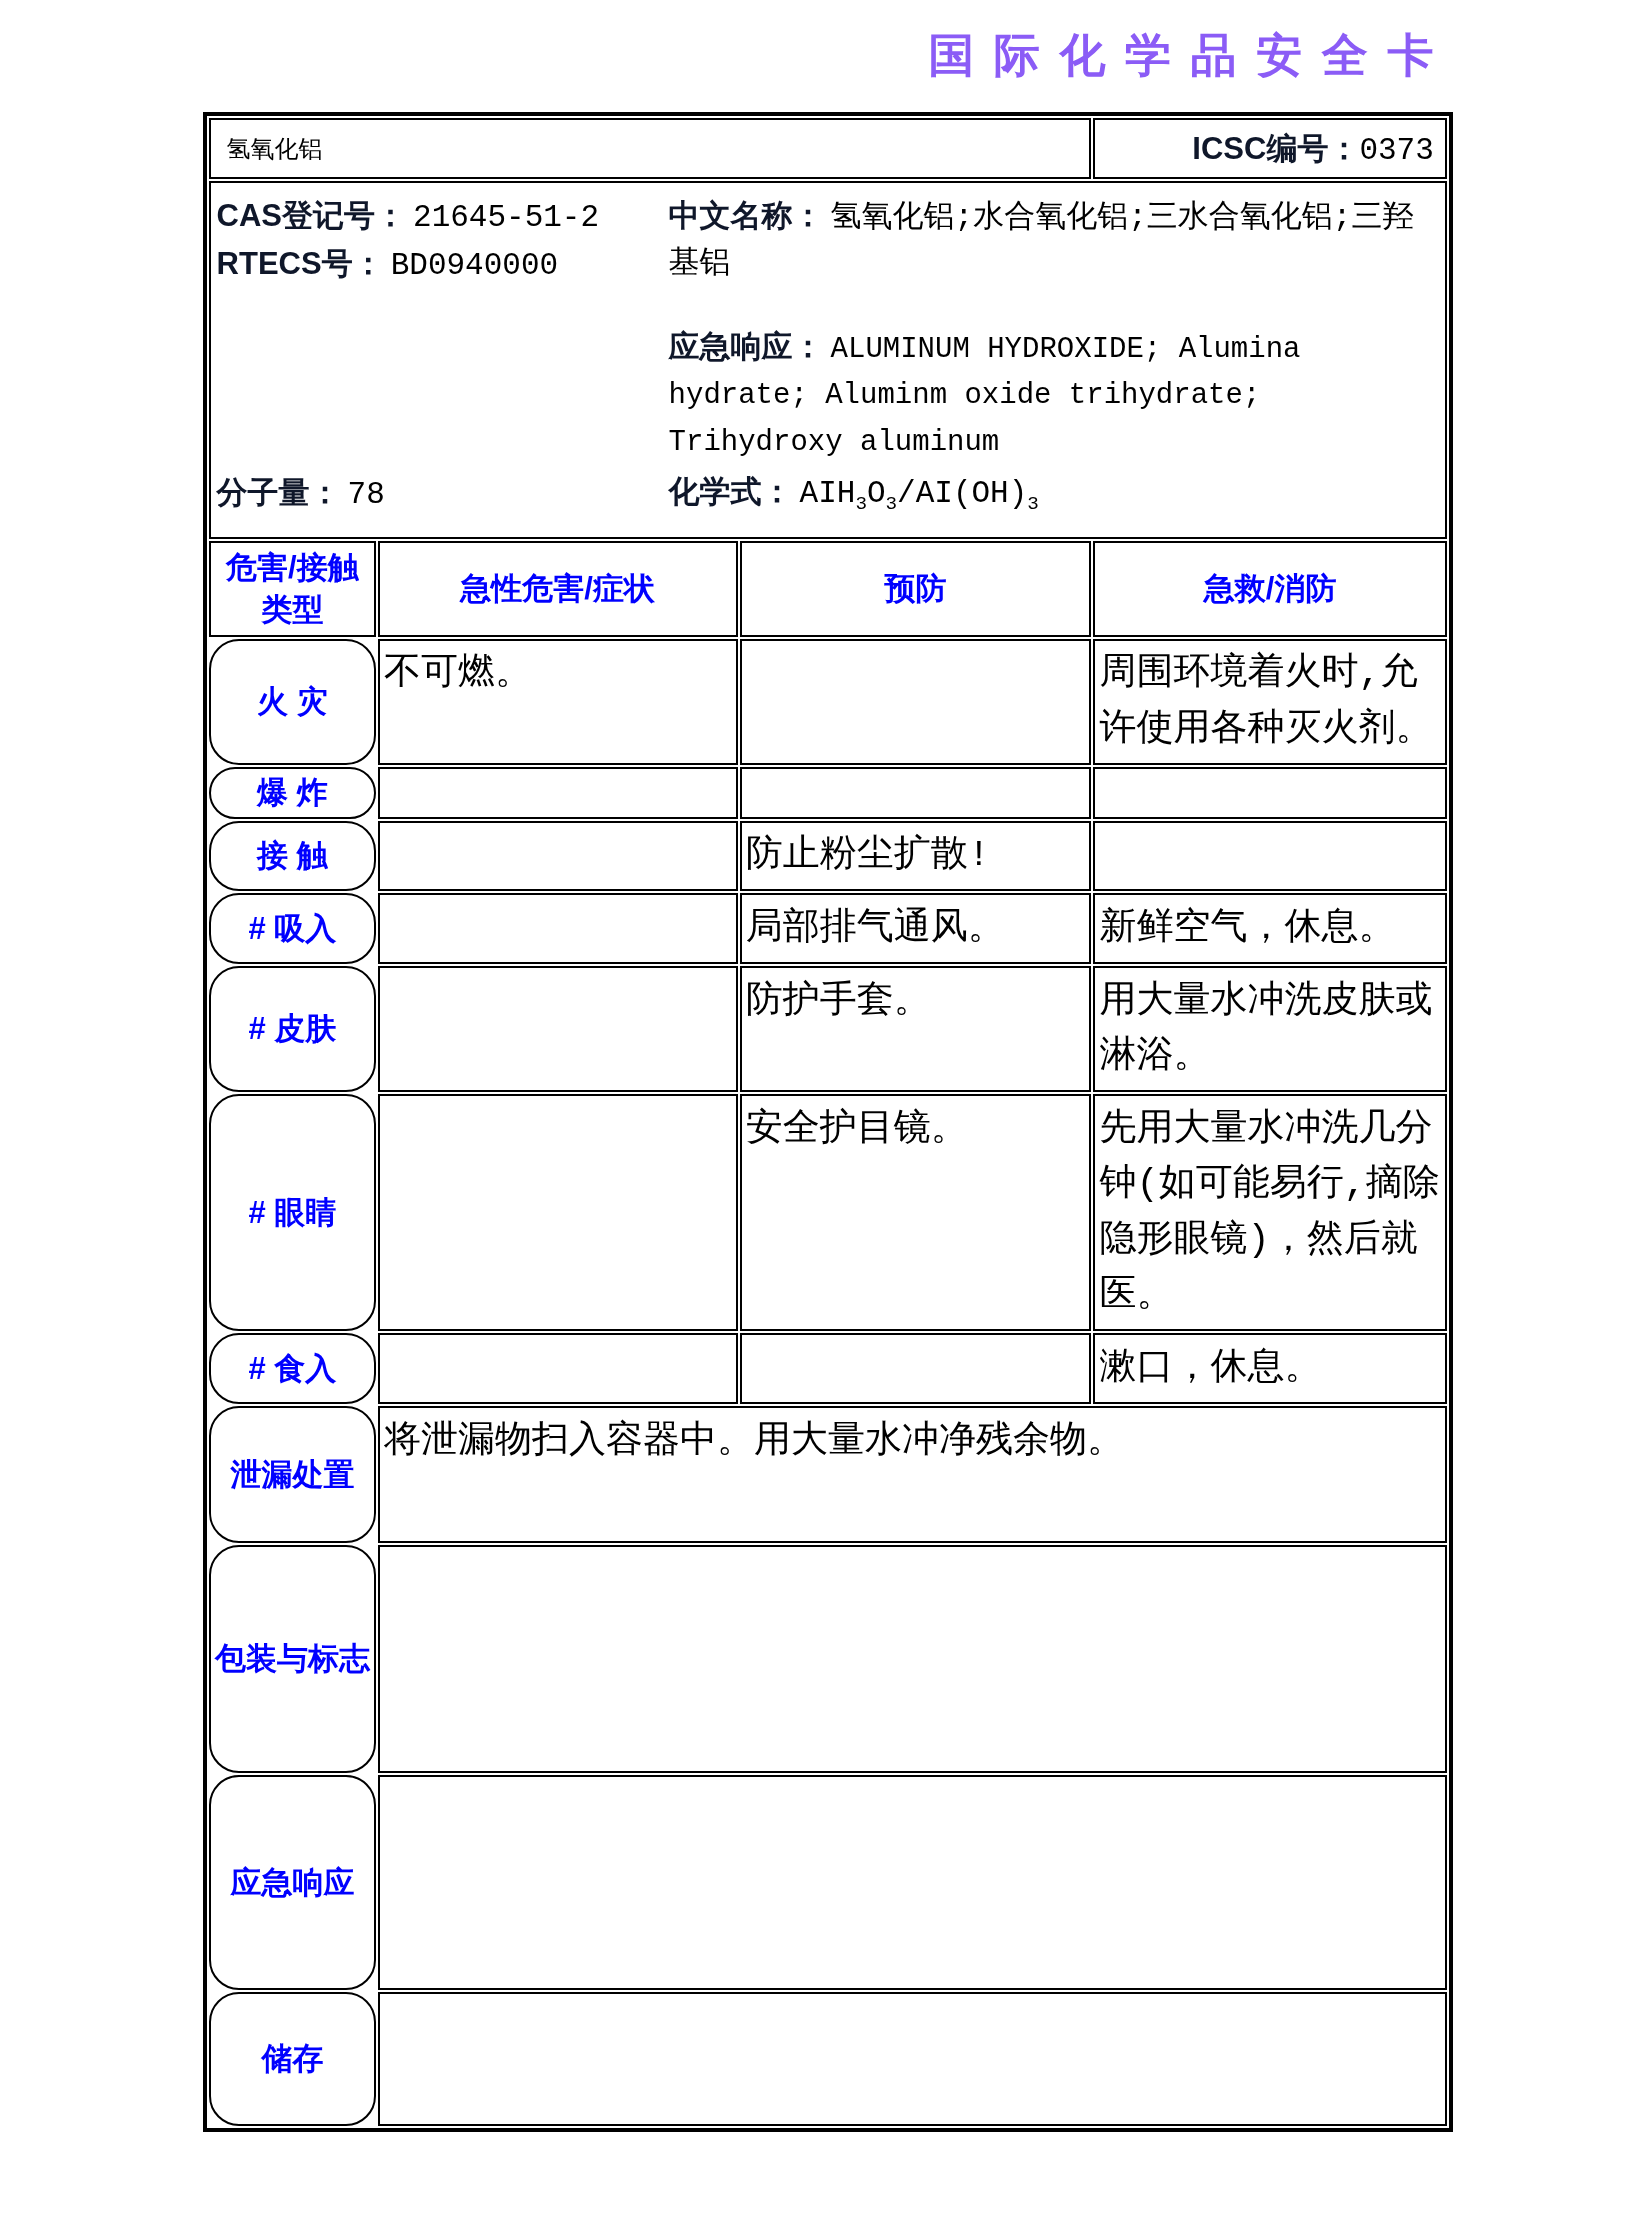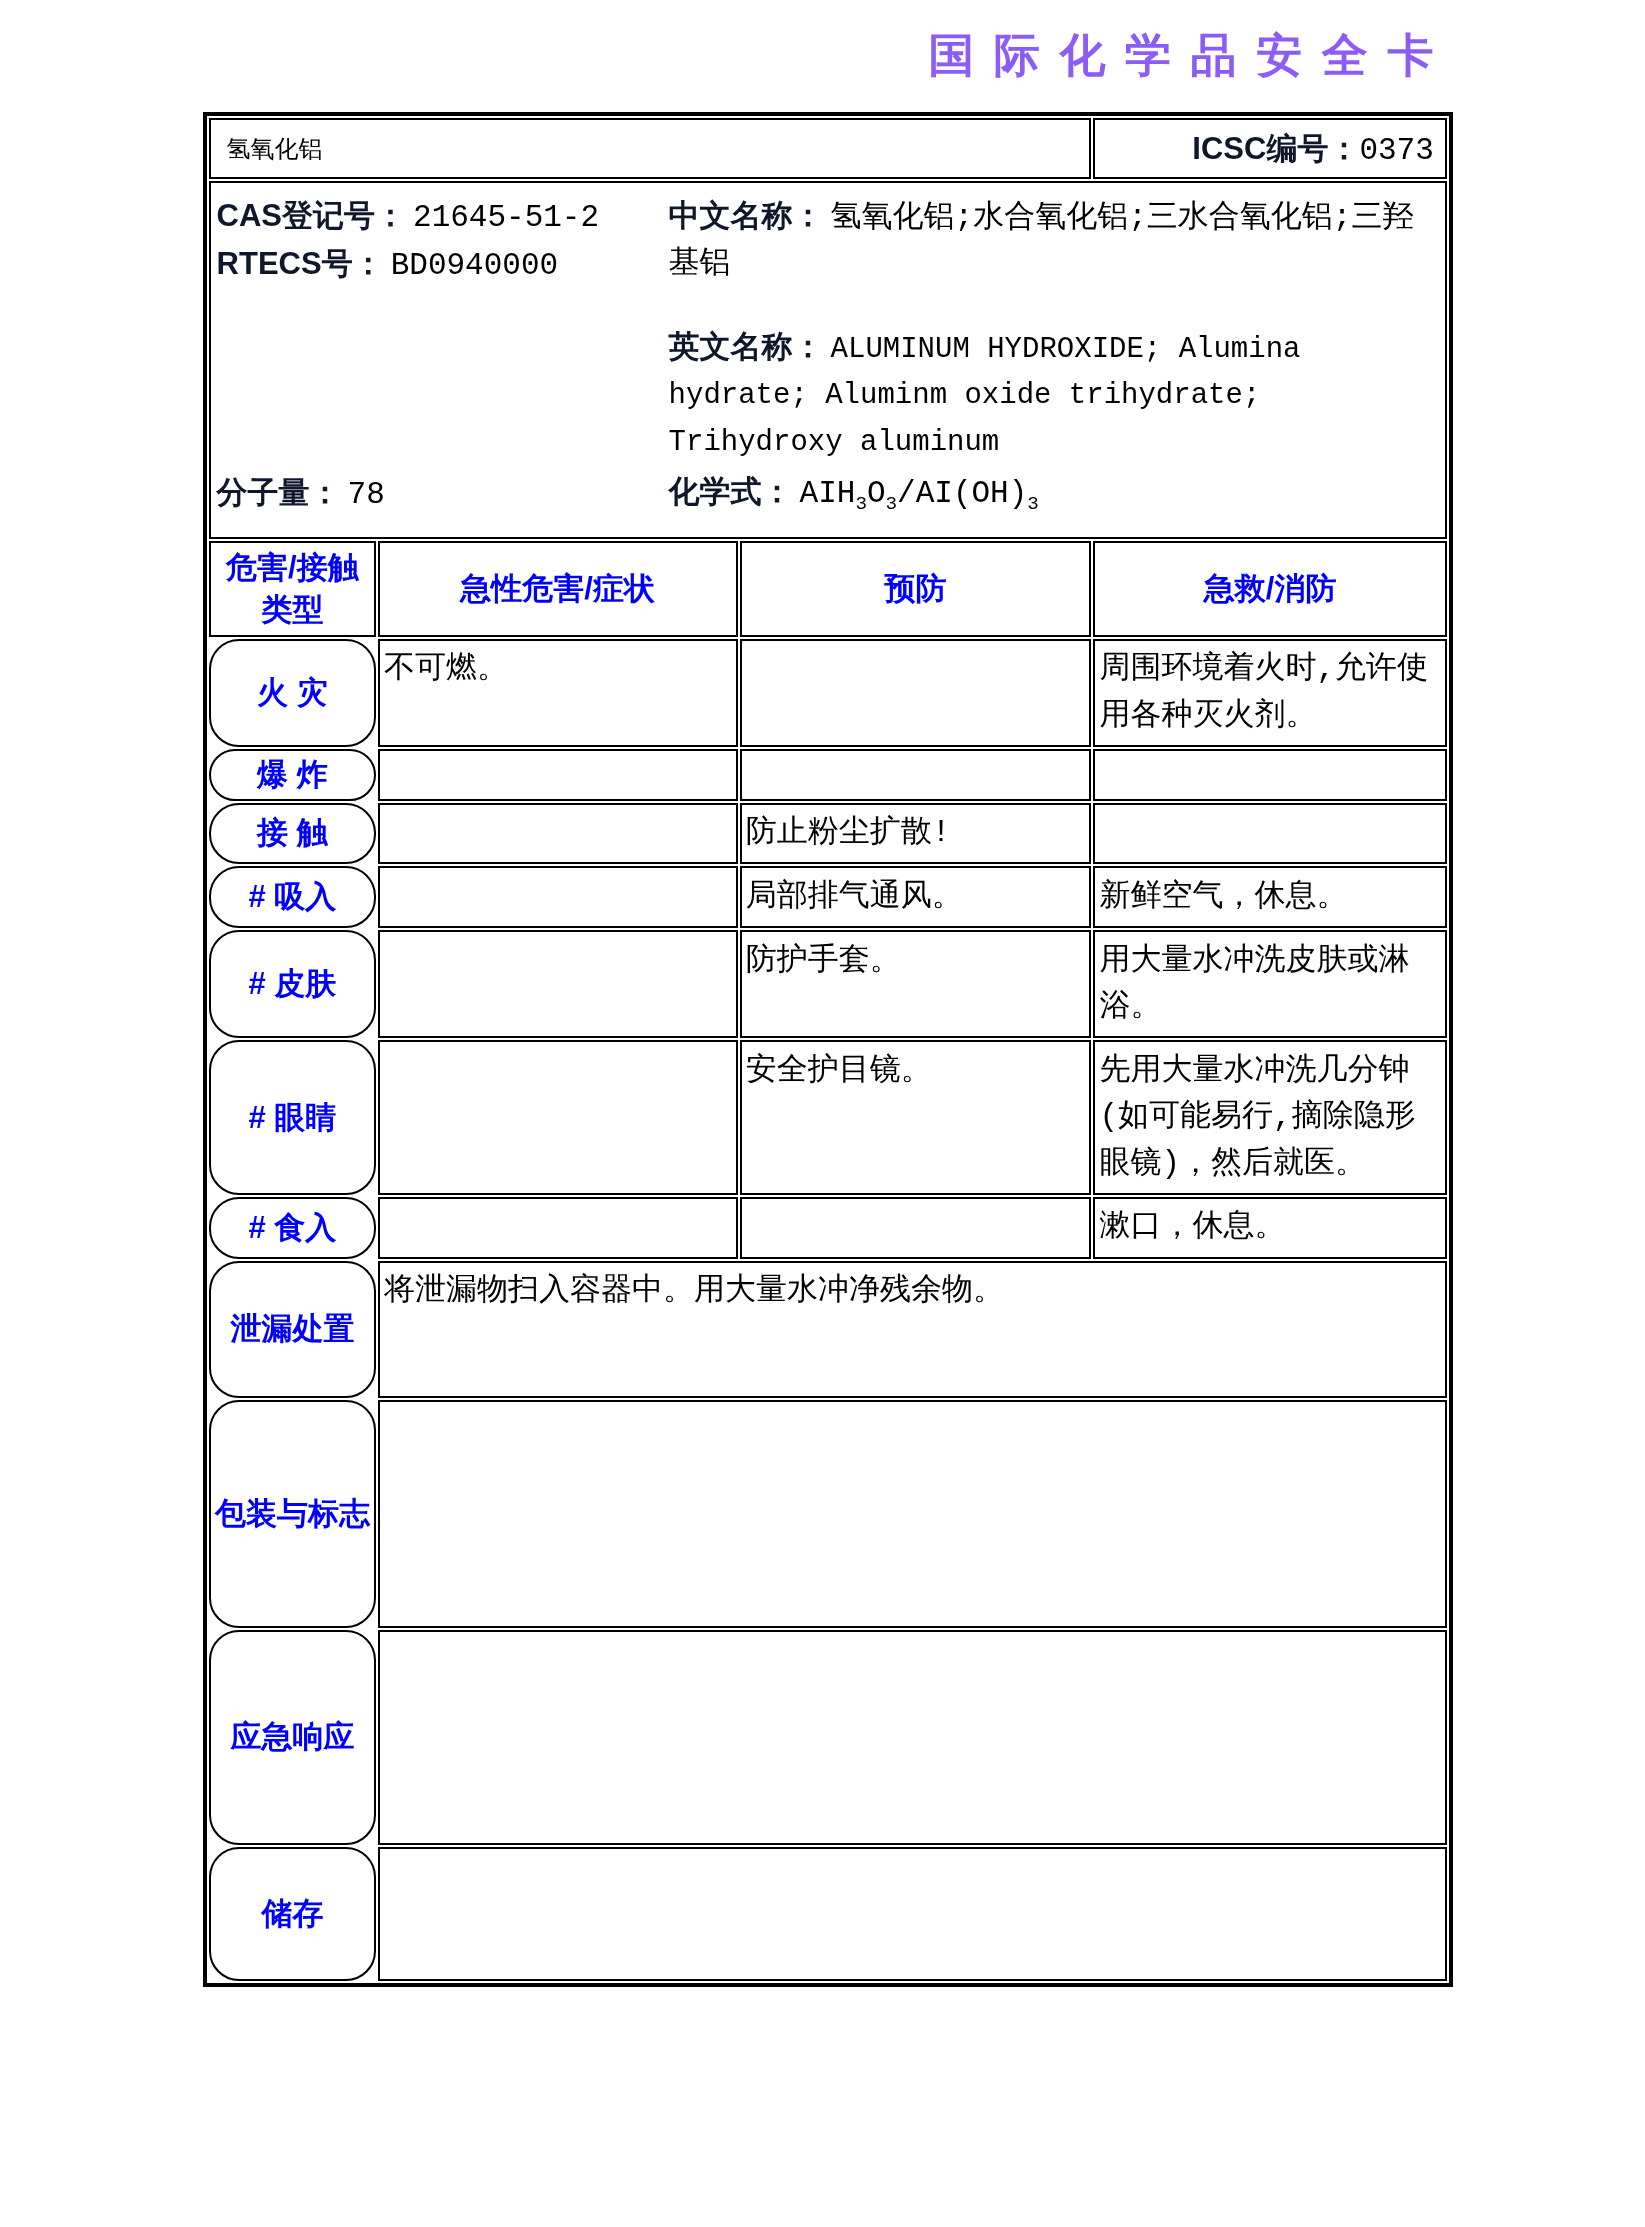--- a/index.html
+++ b/index.html
@@ -122,7 +122,7 @@
               <span class="lbl">中文名称：</span><span class="val">氢氧化铝;水合氧化铝;三水合氧化铝;三羟基铝</span>
             </div>
             <div class="id-para" style="margin-top:36px;">
-              <span class="lbl">英文名称：</span><span class="val latin">ALUMINUM HYDROXIDE; Alumina hydrate; Aluminm oxide trihydrate; Trihydroxy aluminum</span>
+              <span class="lbl">应急响应：</span><span class="val latin">ALUMINUM HYDROXIDE; Alumina hydrate; Aluminm oxide trihydrate; Trihydroxy aluminum</span>
             </div>
             <div class="id-para bottomline">
               <span class="lbl">化学式：</span><span class="val">AIH<sub>3</sub>O<sub>3</sub>/AI(OH)<sub>3</sub></span>

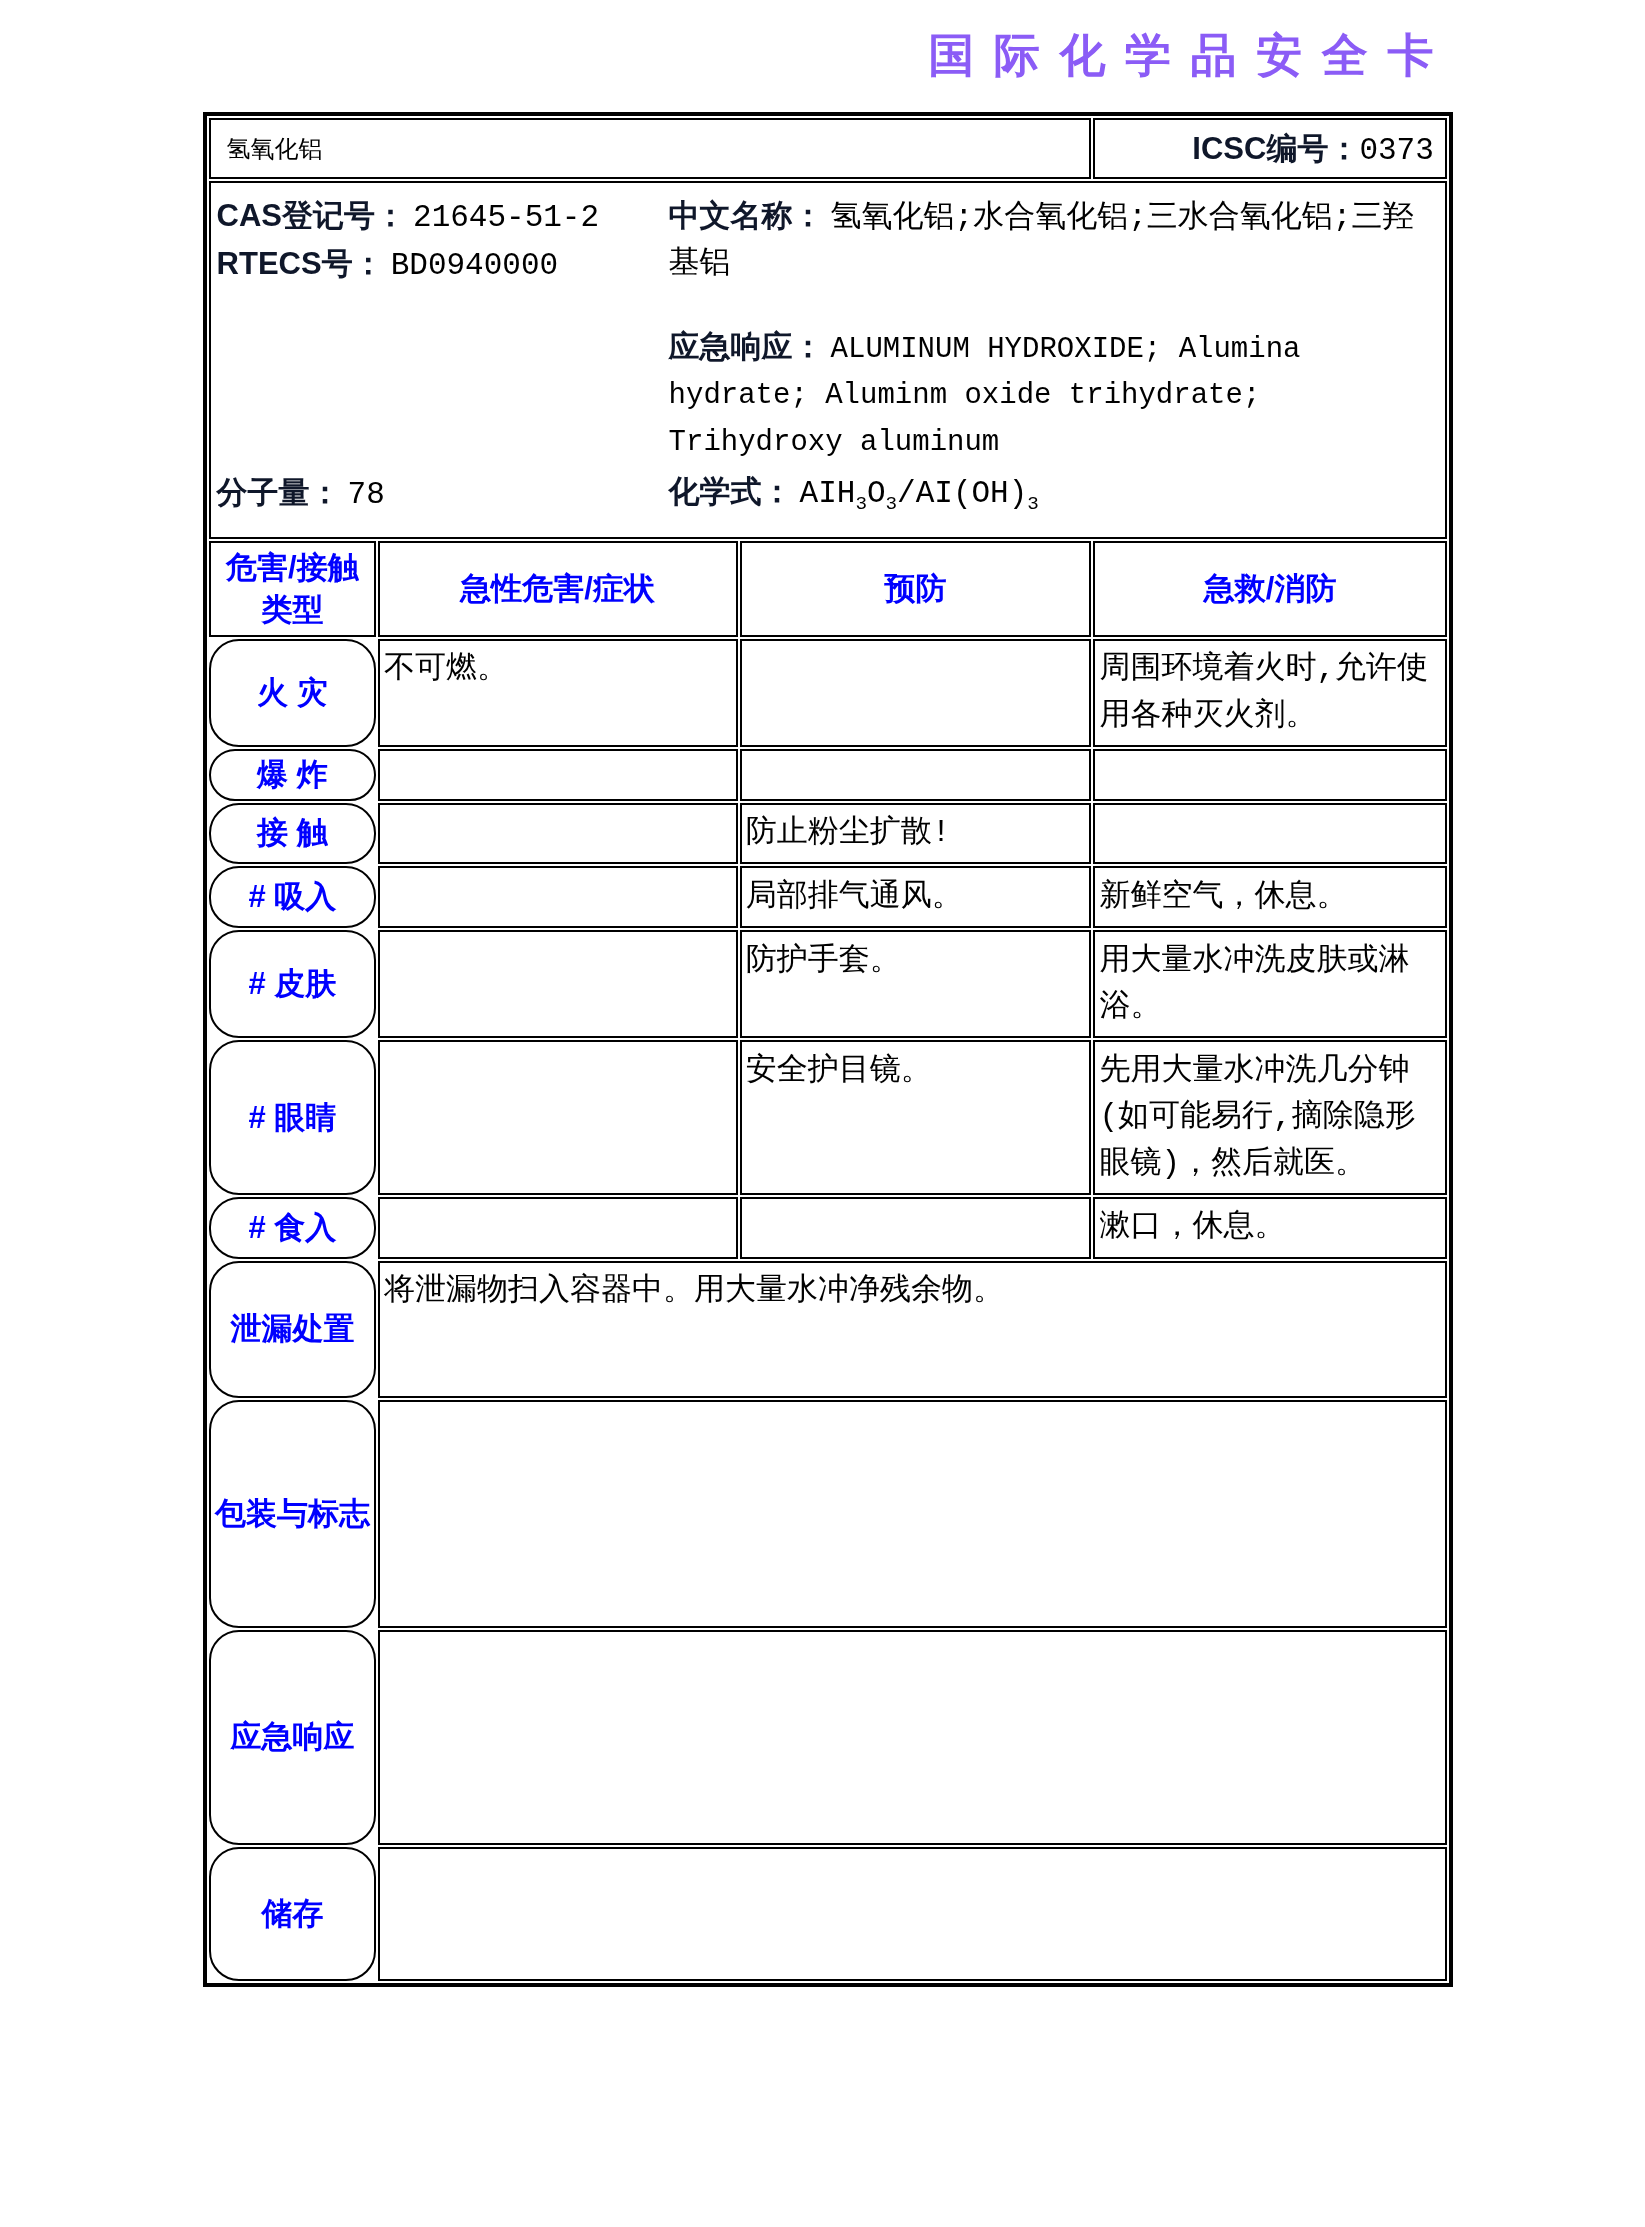--- a/index.html
+++ b/index.html
@@ -42,7 +42,7 @@
   }
   td.con{
     vertical-align:top;text-align:left;
-    font-size:31px;line-height:1.5;
+    font-size:37px;line-height:1.5;
     padding:5.6px 4.2px;
   }
   td.namecell{

